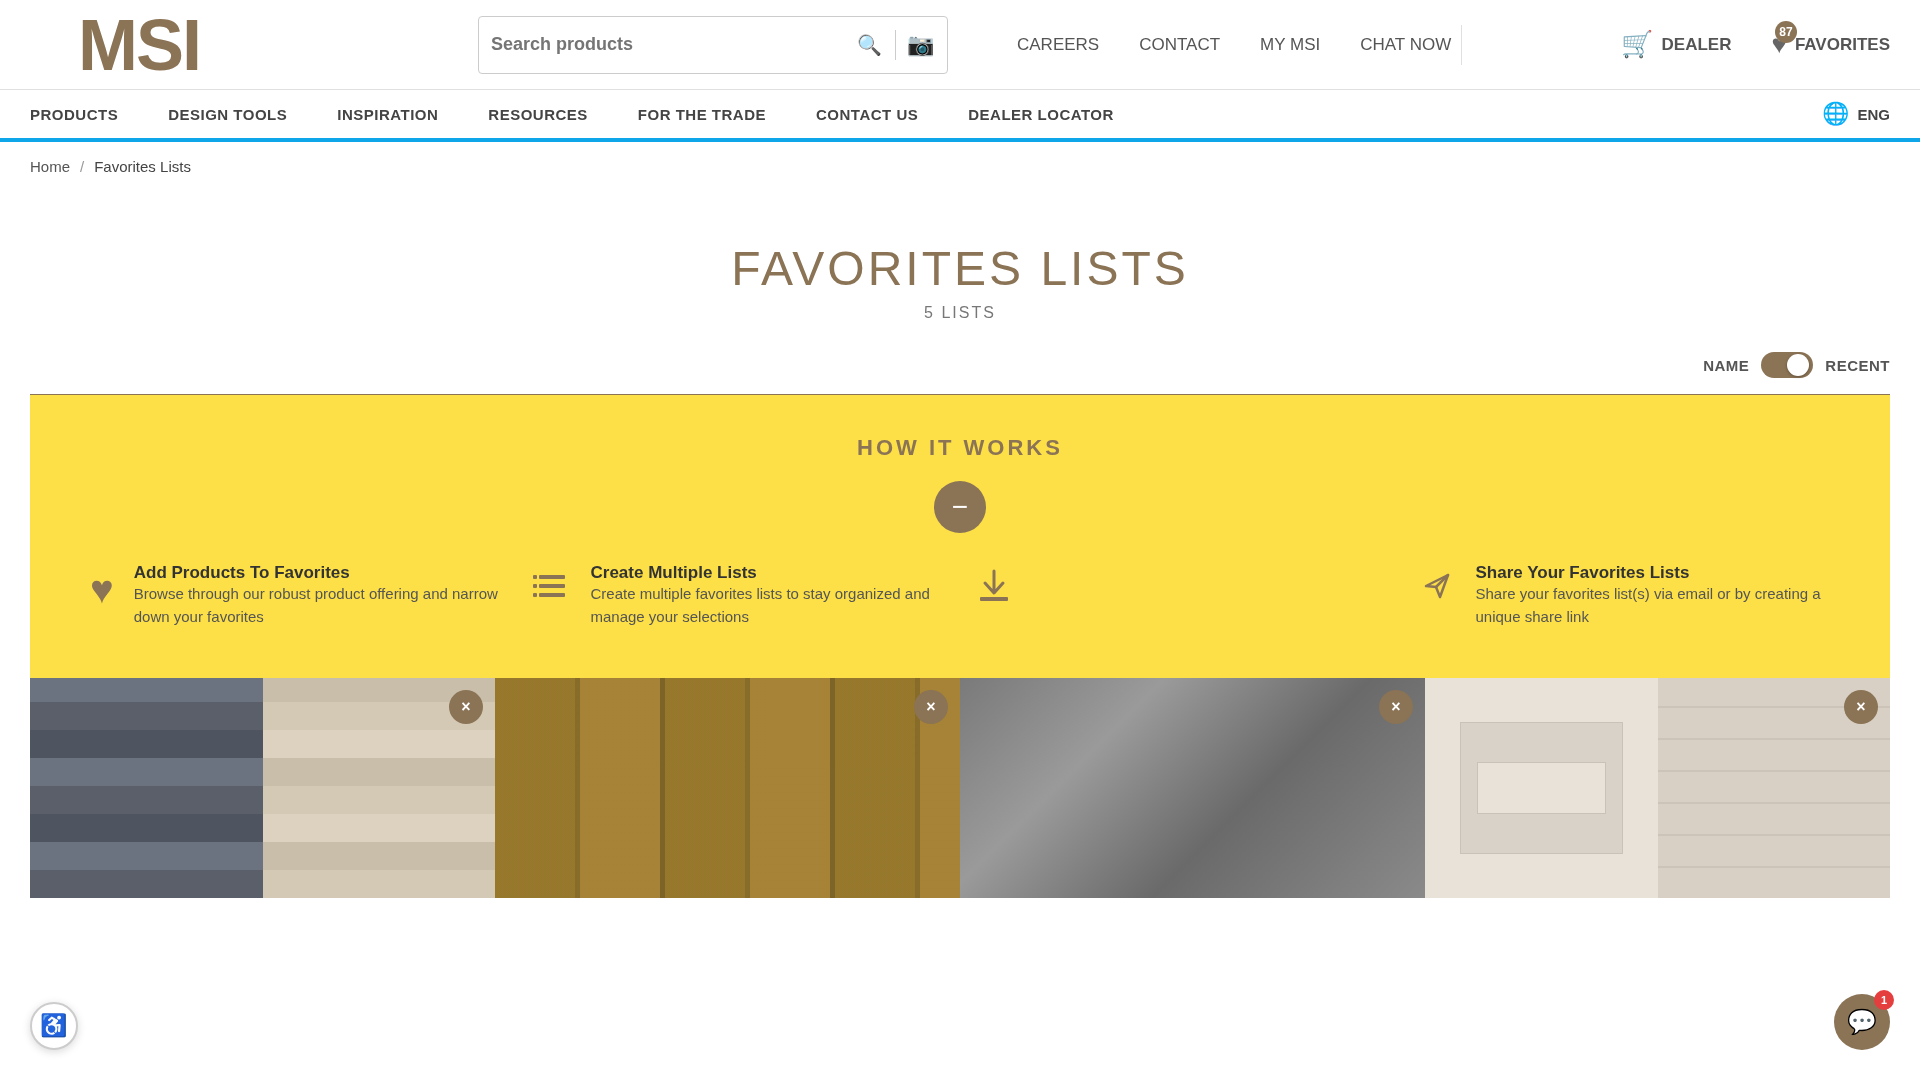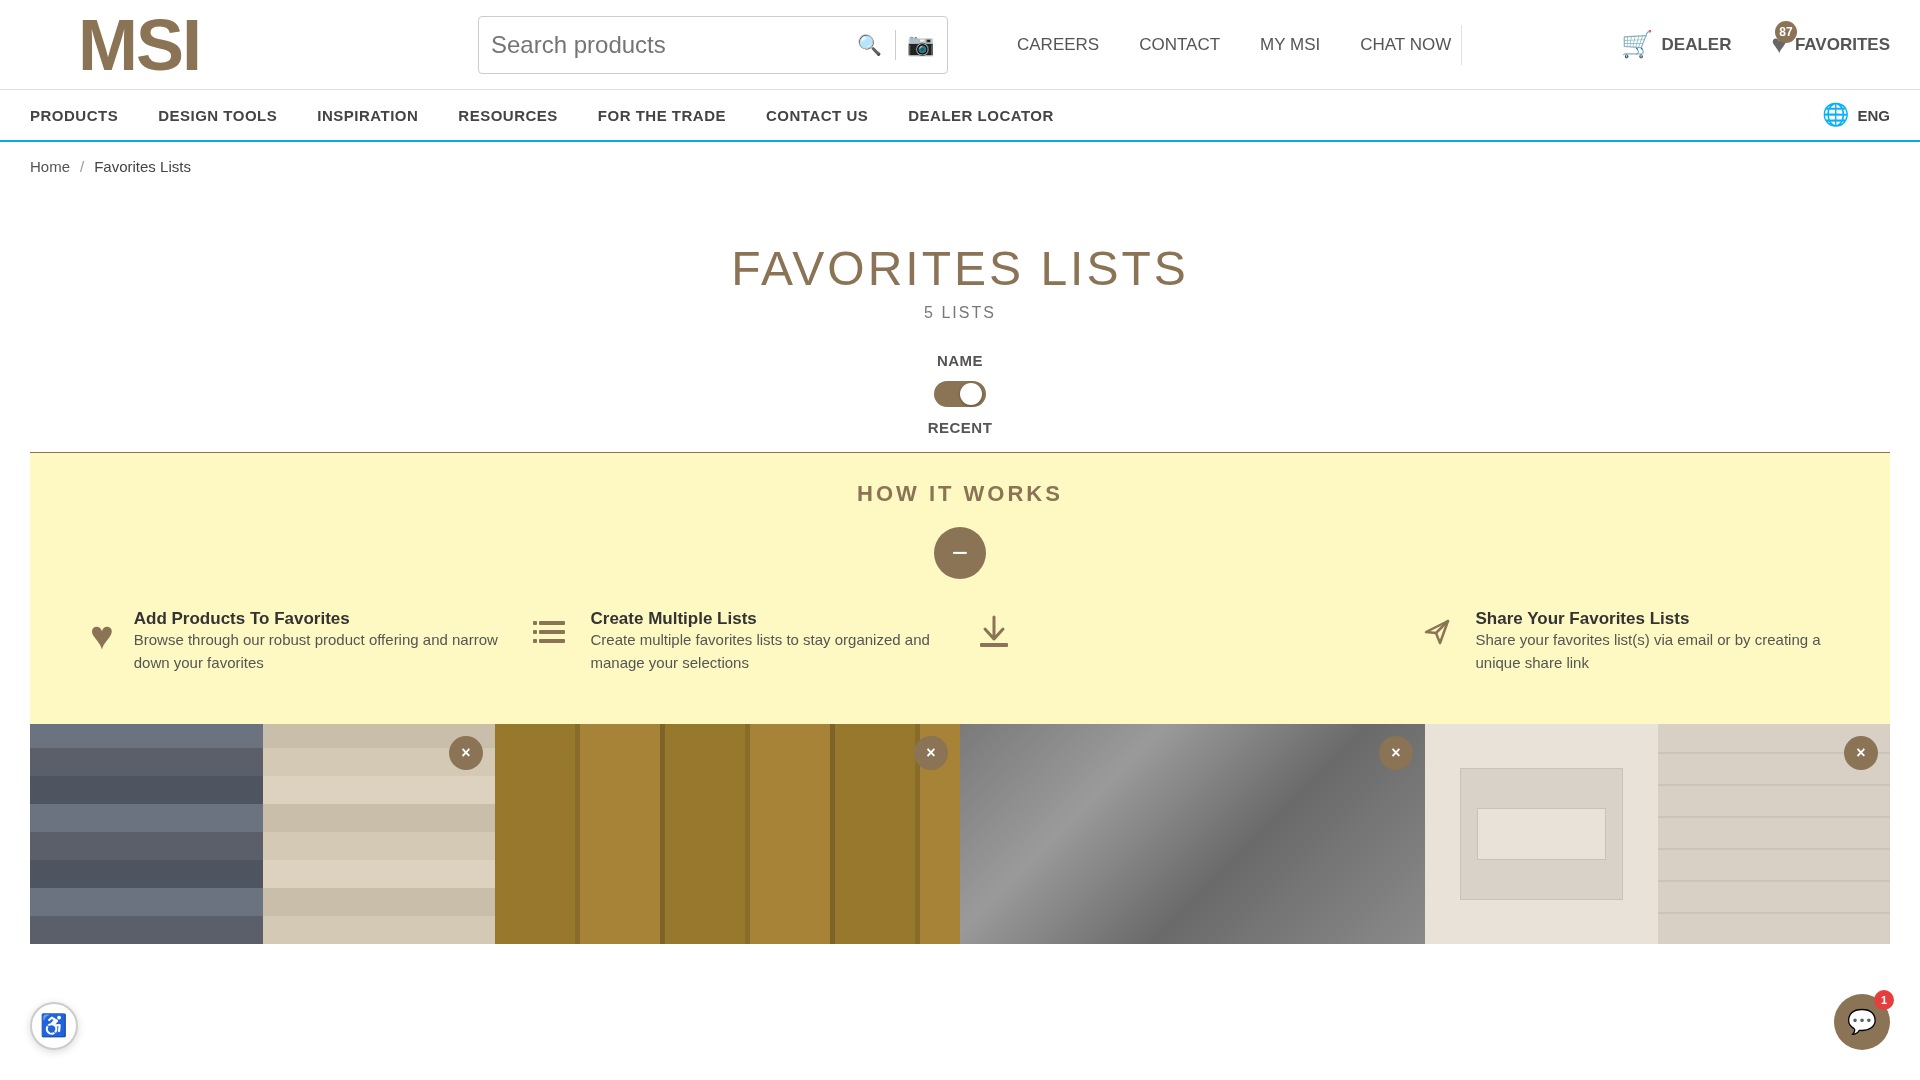--- a/index.html
+++ b/index.html
@@ -40,10 +40,11 @@
     .search-input {
       border: none;
       outline: none;
-      font-size: 24px;
+      font-size: 18px;
       color: #7f1d1d;
       flex: 1;
       background: transparent;
+      font-weight: bold;
     }
     .search-divider {
       width: 1px;

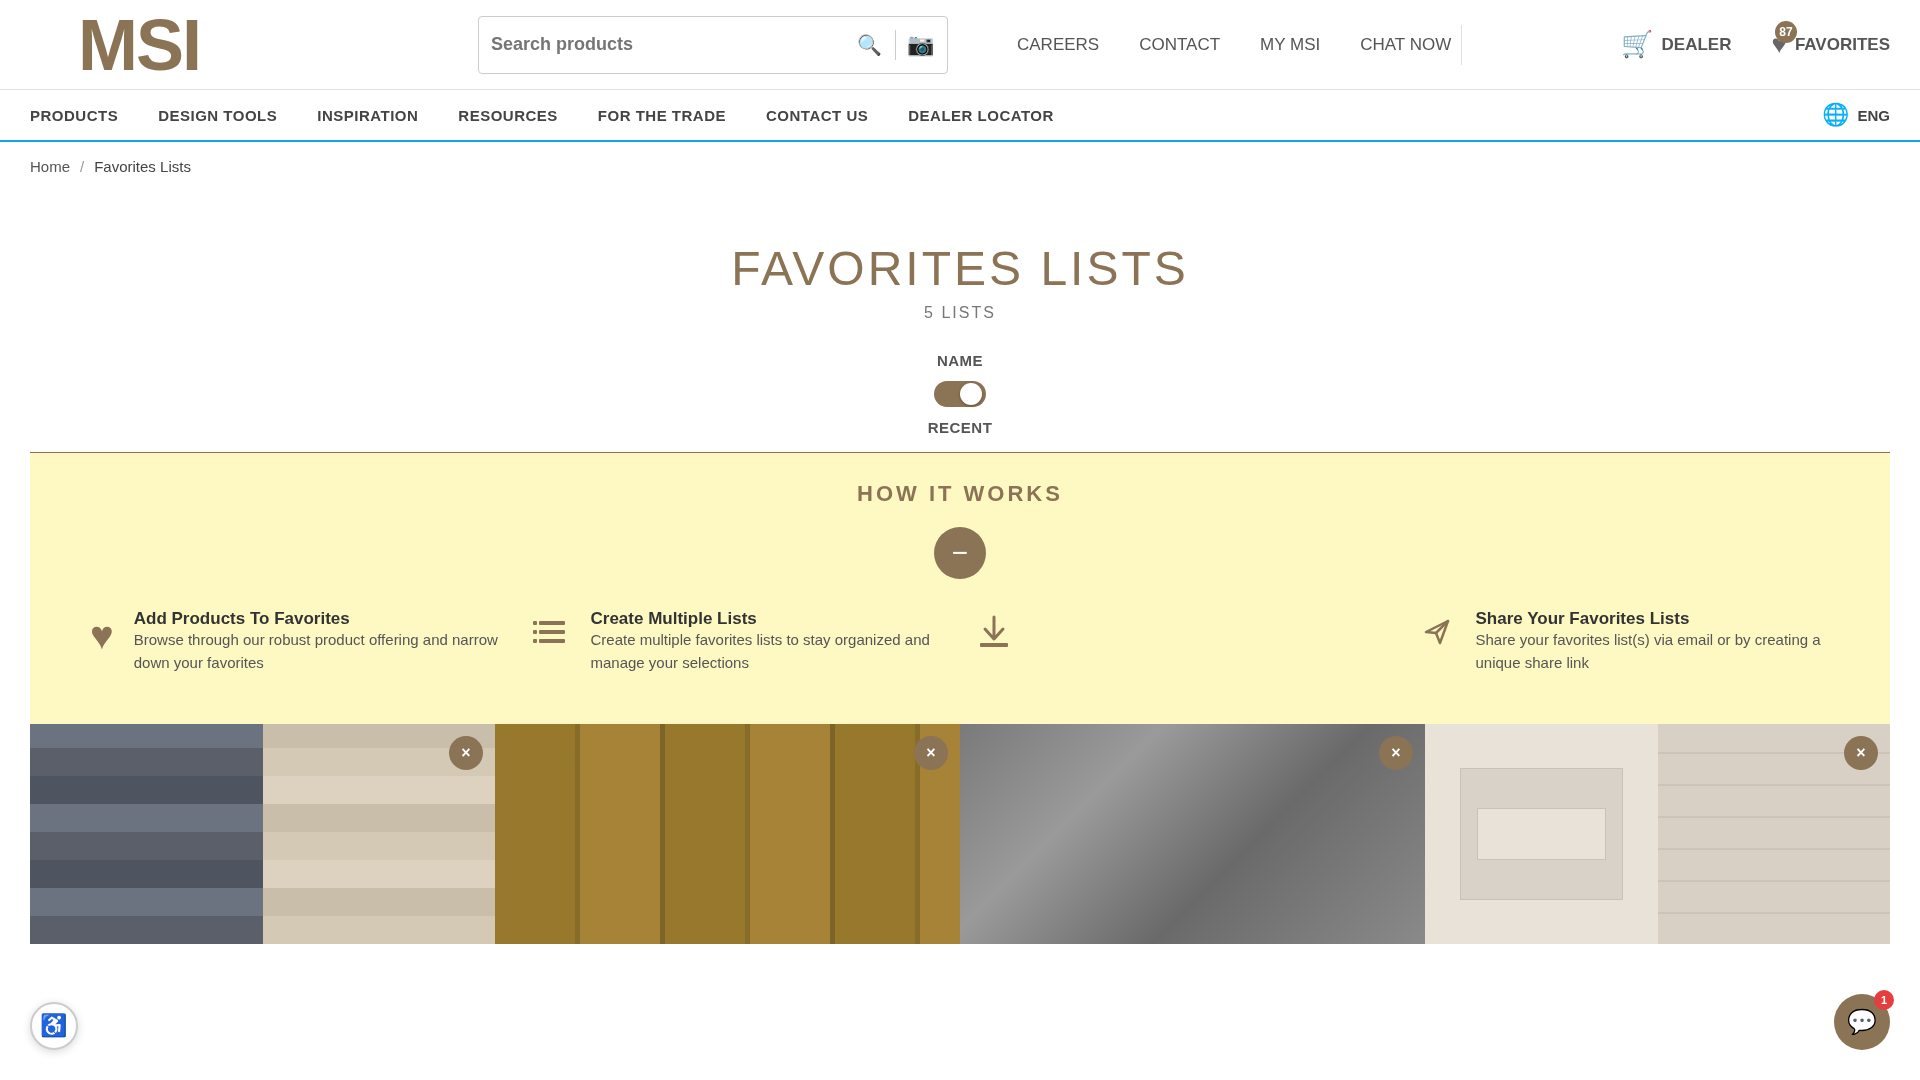--- a/index.html
+++ b/index.html
@@ -124,9 +124,9 @@
       align-items: center;
       padding: 0 30px;
       height: 52px;
-      border-bottom: 2px solid #0ea5e9;
+      border-bottom: 4px solid #0ea5e9;
       background: #fff;
-      gap: 40px;
+      gap: 50px;
     }
     .main-nav-item {
       font-size: 15px;

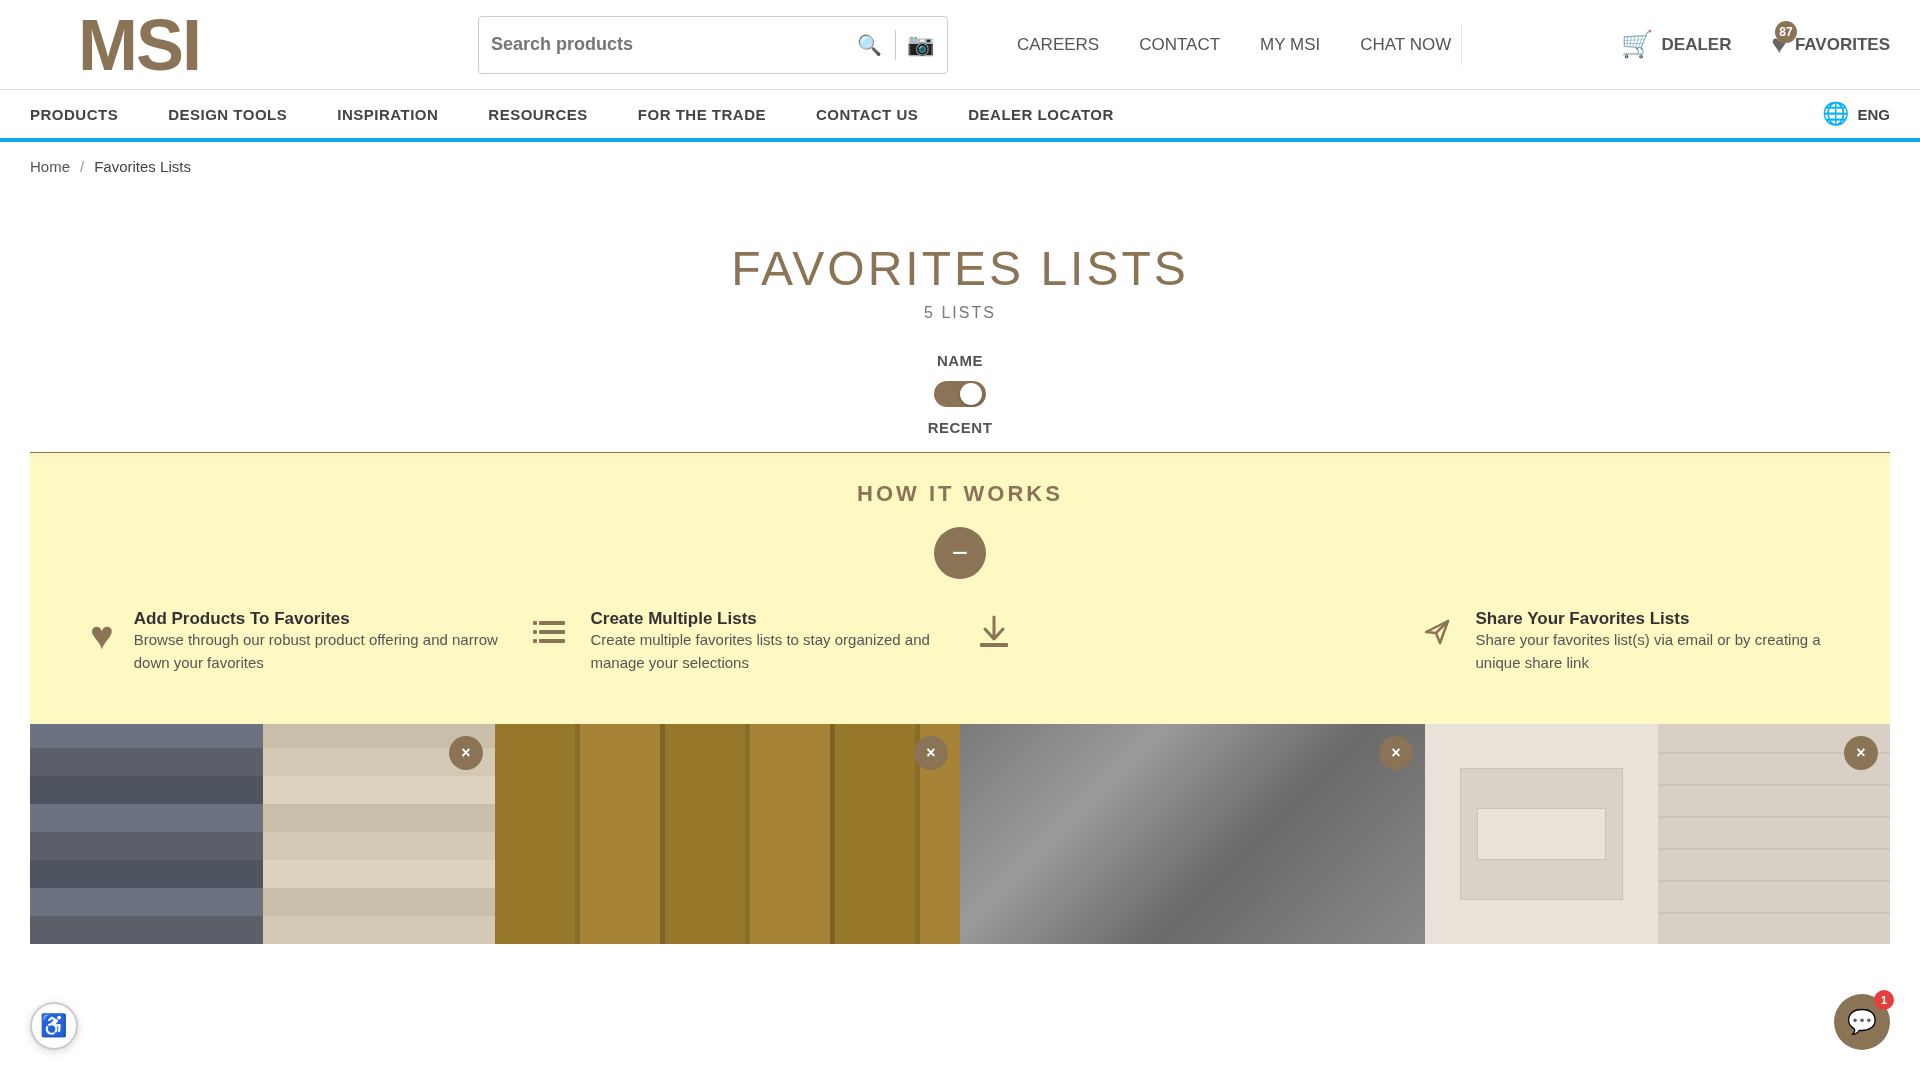--- a/index.html
+++ b/index.html
@@ -198,7 +198,6 @@
       align-items: center;
       padding: 10px 0 16px;
       gap: 12px;
-      flex-direction: column;
     }
     .sort-label {
       font-size: 15px;

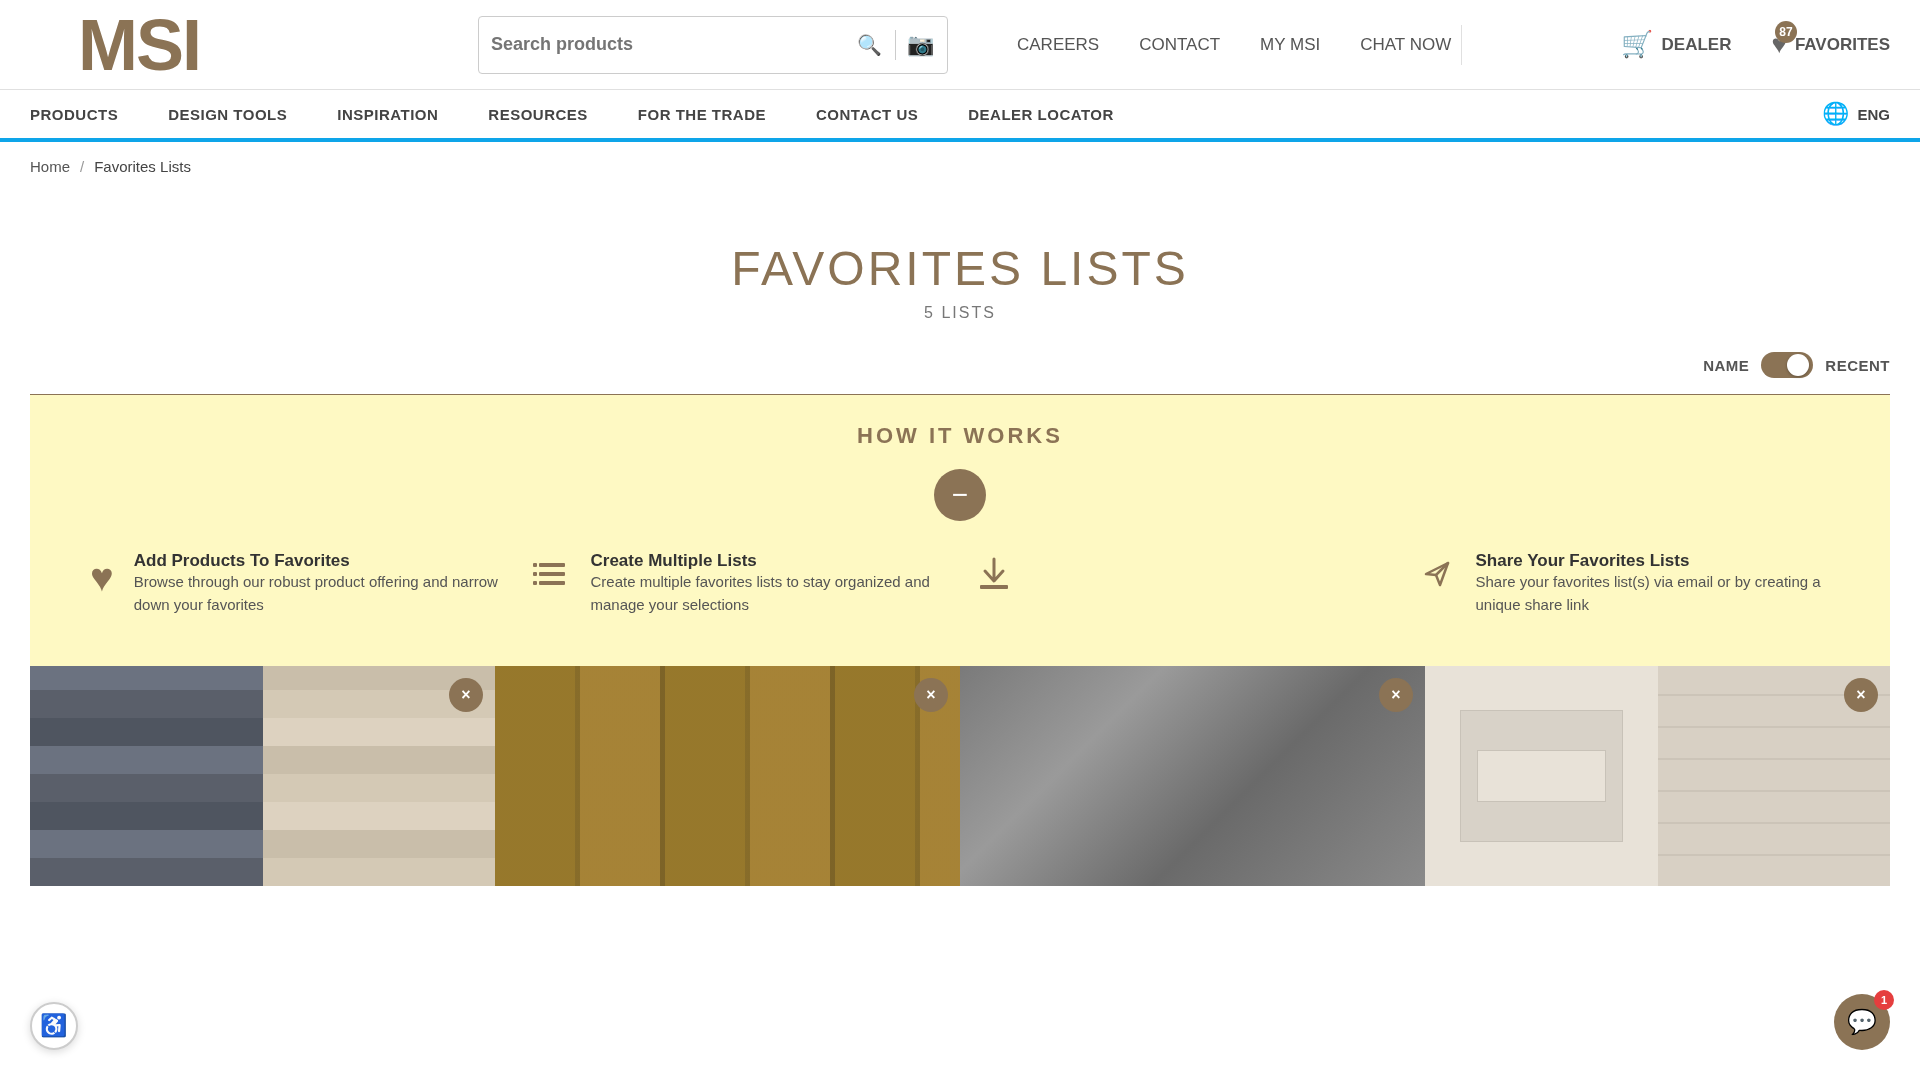--- a/index.html
+++ b/index.html
@@ -235,8 +235,8 @@
 
     
     .how-it-works {
-      background: #fef9c3;
-      padding: 28px 60px 50px;
+      background: #fde047;
+      padding: 40px 60px 50px;
       margin: 0;
     }
     .how-title {

